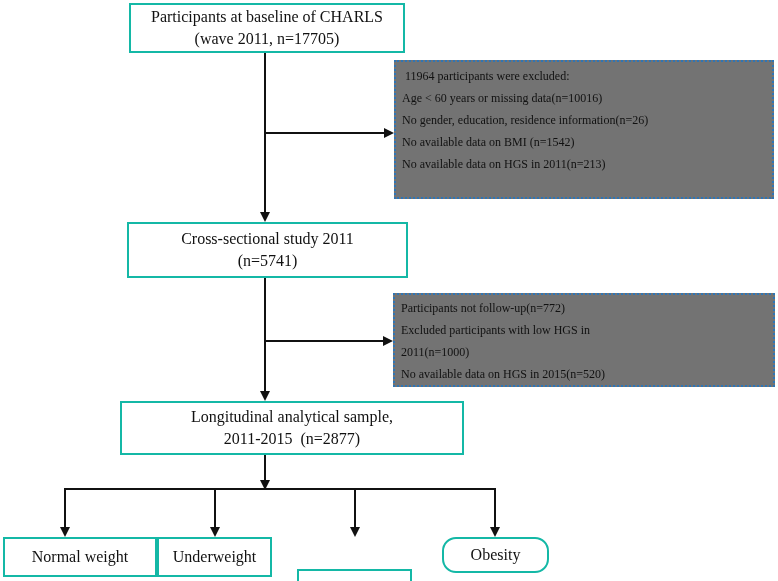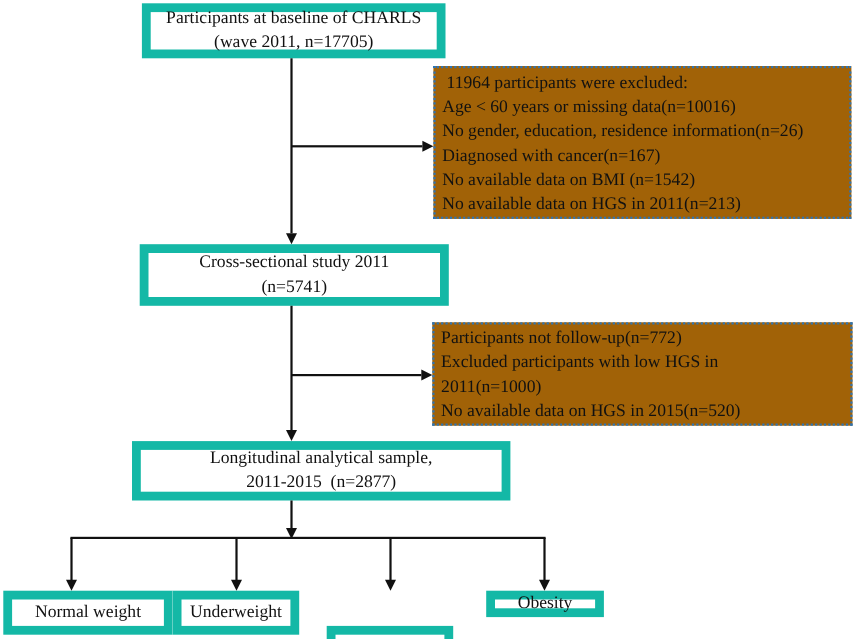--- a/index.html
+++ b/index.html
@@ -20,7 +20,7 @@
   .obox {
     position: absolute;
     box-sizing: border-box;
-    border: 8px solid #14b8a6;
+    border: 2px solid #14b8a6;
     background: #ffffff;
     display: flex;
     flex-direction: column;

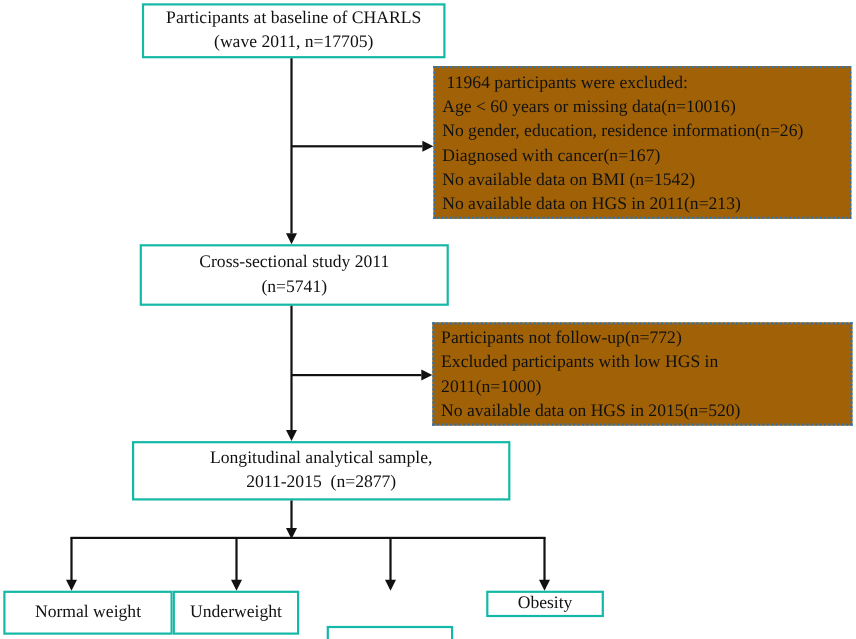--- a/index.html
+++ b/index.html
@@ -36,8 +36,8 @@
     position: absolute;
     box-sizing: border-box;
     border: 2px dotted #2e75b6;
-    background: #a16207;
-    font-size: 16px;
+    background: #737373;
+    font-size: 12px;
     line-height: 22px;
     padding: 3px 2px 0 6px;
   }

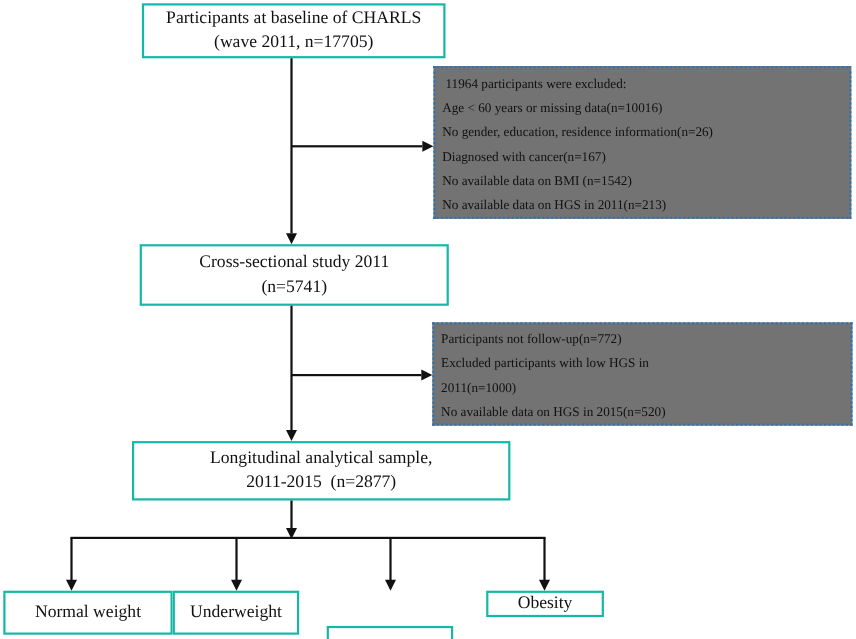--- a/index.html
+++ b/index.html
@@ -86,7 +86,6 @@
     <div class="e-line"> 11964 participants were excluded:</div>
     <div class="e-line">Age &lt; 60 years or missing data(n=10016)</div>
     <div class="e-line">No gender, education, residence information(n=26)</div>
-    <div class="e-line">Diagnosed with cancer(n=167)</div>
     <div class="e-line">No available data on BMI (n=1542)</div>
     <div class="e-line">No available data on HGS in 2011(n=213)</div>
   </div>

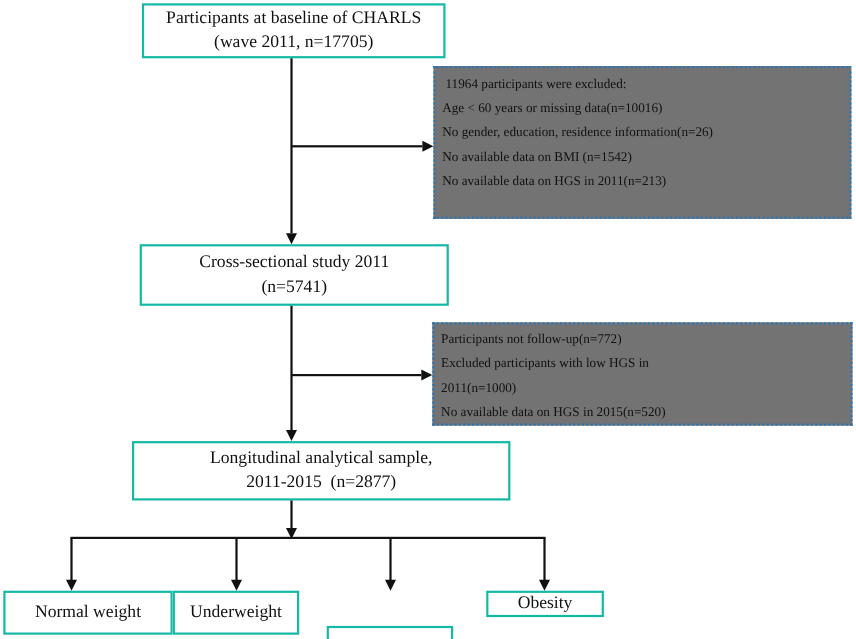--- a/index.html
+++ b/index.html
@@ -106,7 +106,7 @@
   <div class="obox" style="left:297px; top:537px; width:115px; height:40px;margin-top:32px;">
     <div class="box-line">Overweight</div>
   </div>
-  <div class="obox" style="left:442px; top:537px; width:107px; height:24px;">
+  <div class="obox" style="left:442px; top:537px; width:107px; height:36px;border-radius:14px;">
     <div class="box-line">Obesity</div>
   </div>
 

